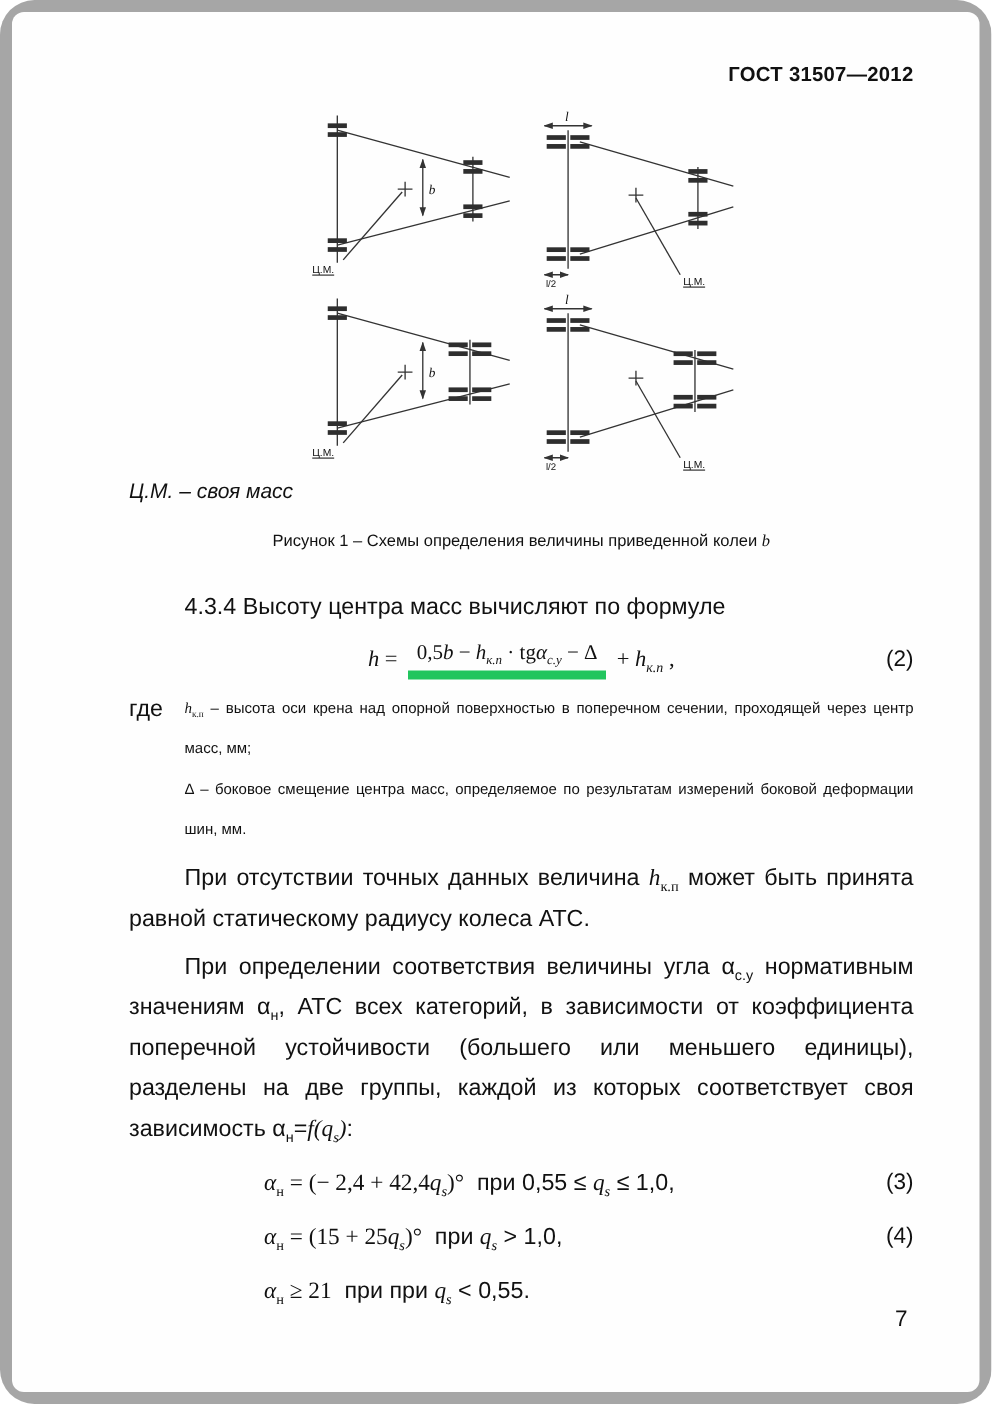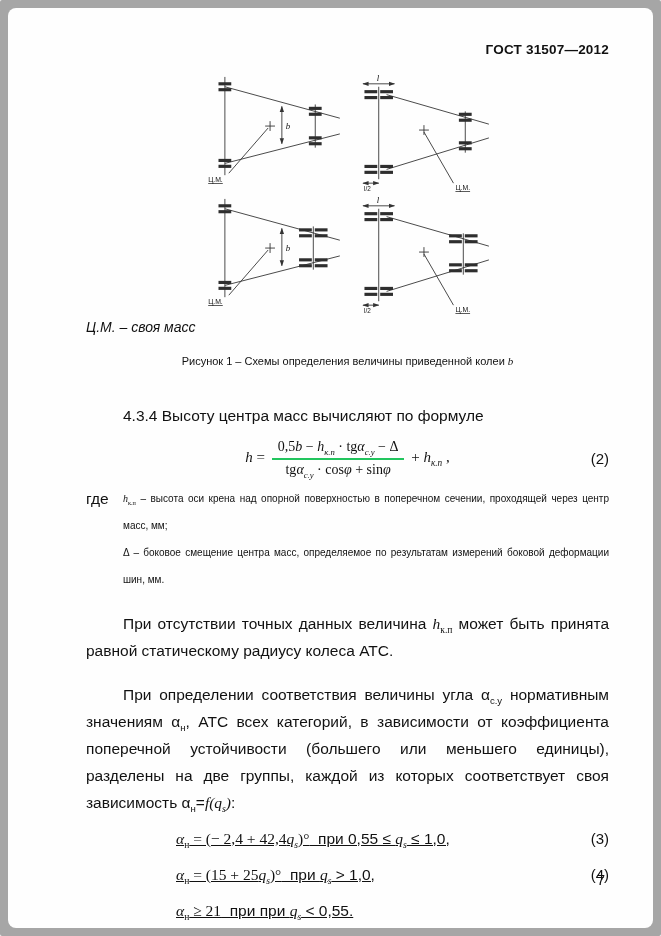--- a/index.html
+++ b/index.html
@@ -5,7 +5,7 @@
   html,body { margin:0; padding:0; background:#ffffff; }
   .canvas {
     width:661px; height:936px; box-sizing:border-box;
-    background:#a6a6a6; border-radius:2px; padding:8px;
+    background:#a6a6a6; border-radius:23px; padding:8px;
   }
   .page {
     width:100%; height:100%; box-sizing:border-box;

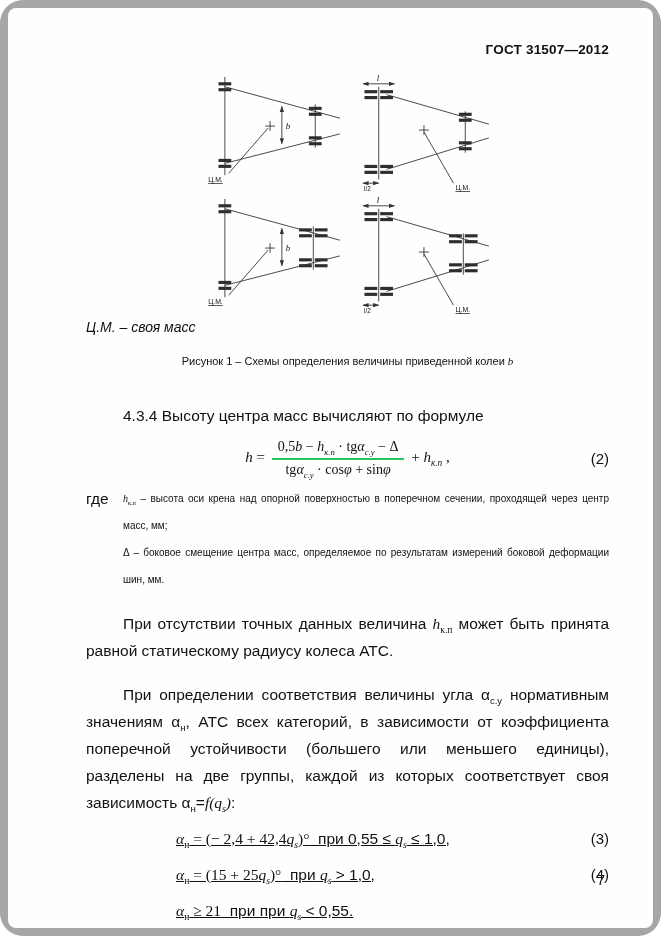--- a/index.html
+++ b/index.html
@@ -31,7 +31,7 @@
   .para { font-size:15.5px; line-height:27px; margin:0; }
   .indent { text-indent:37px; }
   .just { text-align:justify; }
-  .mt-lg { margin-top:35px; }
+  .mt-lg { margin-top:24px; }
   .mt-sm { margin-top:17px; }
 
   

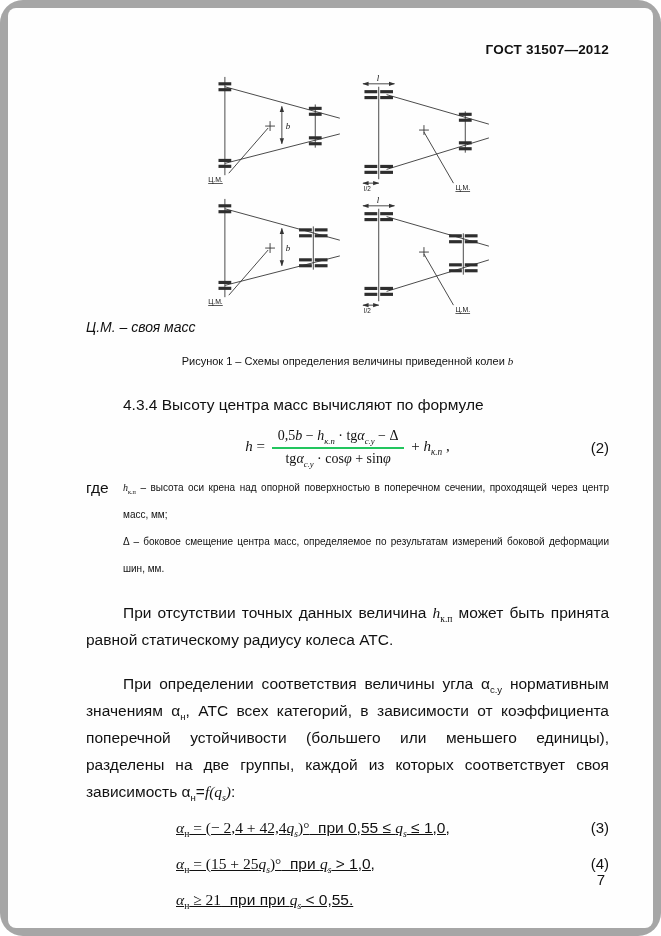--- a/index.html
+++ b/index.html
@@ -40,7 +40,7 @@
     font-family:"Liberation Serif", serif; font-size:15px; line-height:1.2;
   }
   .frac { display:inline-flex; flex-direction:column; vertical-align:middle; margin:0 3px; text-align:center; }
-  .fr-num { border-bottom:2px solid #22c55e; padding:0 6px 2px; font-size:14px; }
+  .fr-num { border-bottom:6px solid #22c55e; padding:0 6px 2px; font-size:14px; }
   .fr-den { padding-top:2px; font-size:14px; }
   .fnum {
     position:absolute; right:0; top:50%; transform:translateY(-50%);

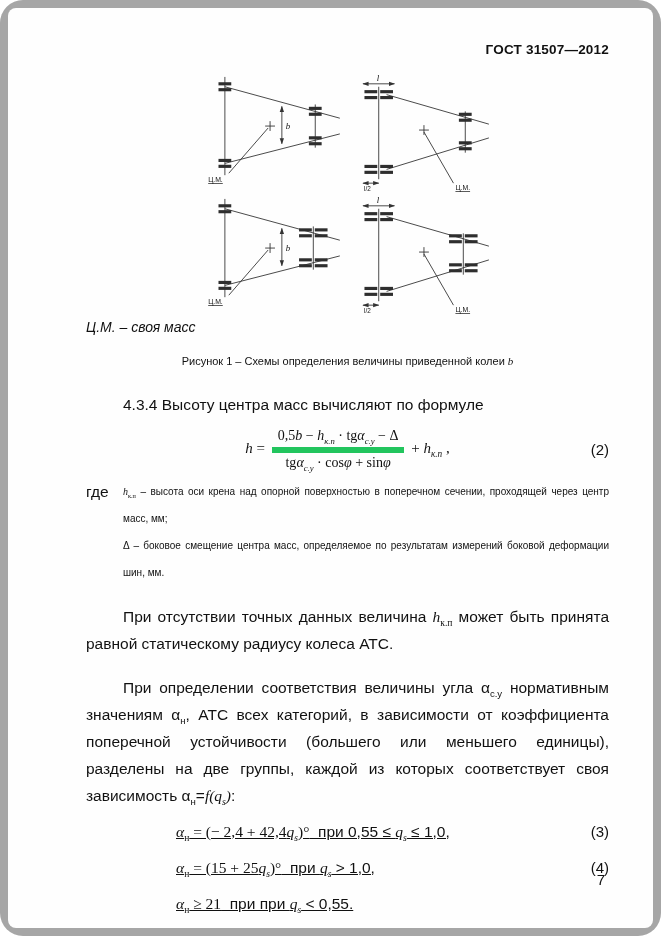--- a/index.html
+++ b/index.html
@@ -178,7 +178,6 @@
   <div class="formula2-row">
     <span><span class="k-i">h</span><span class="k-r"> = </span></span><span class="frac">
           <span class="fr-num"><span class="k-r">0,5</span><span class="k-i">b</span><span class="k-r"> − </span><span class="k-i">h</span><sub class="k-i">к.п</sub><span class="k-r"> · tg</span><span class="k-i">α</span><sub class="k-i">с.у</sub><span class="k-r"> − Δ</span></span>
-          <span class="fr-den"><span class="k-r">tg</span><span class="k-i">α</span><sub class="k-i">с.у</sub><span class="k-r"> · cos</span><span class="k-i">φ</span><span class="k-r"> + sin</span><span class="k-i">φ</span></span>
         </span><span><span class="k-r"> + </span><span class="k-i">h</span><sub class="k-i">к.п</sub><span class="k-r"> ,</span></span>
     <span class="fnum">(2)</span>
   </div>

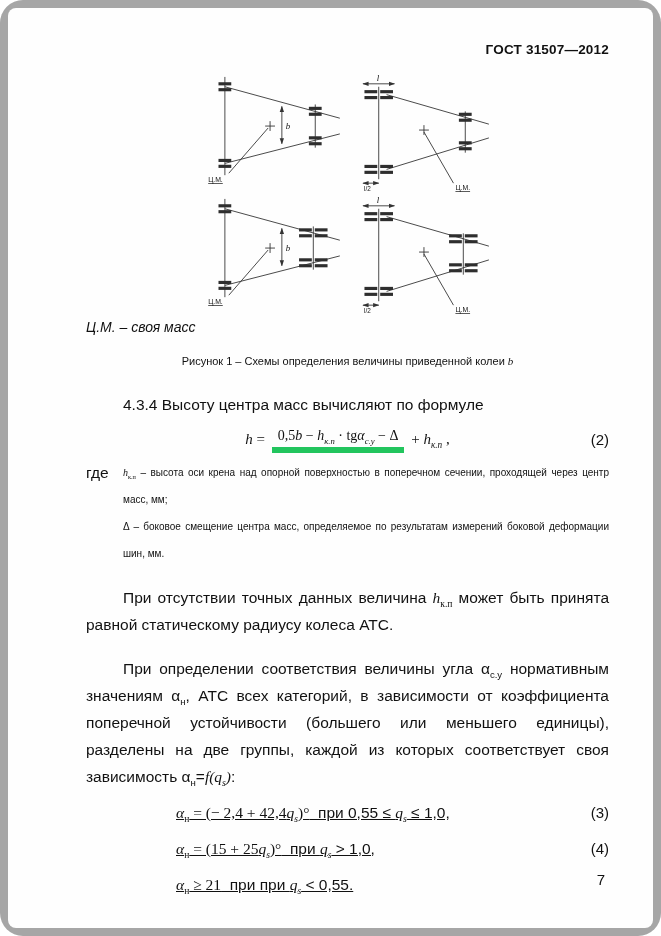--- a/index.html
+++ b/index.html
@@ -32,7 +32,7 @@
   .indent { text-indent:37px; }
   .just { text-align:justify; }
   .mt-lg { margin-top:24px; }
-  .mt-sm { margin-top:17px; }
+  .mt-sm { margin-top:5px; }
 
   
   .formula2-row {

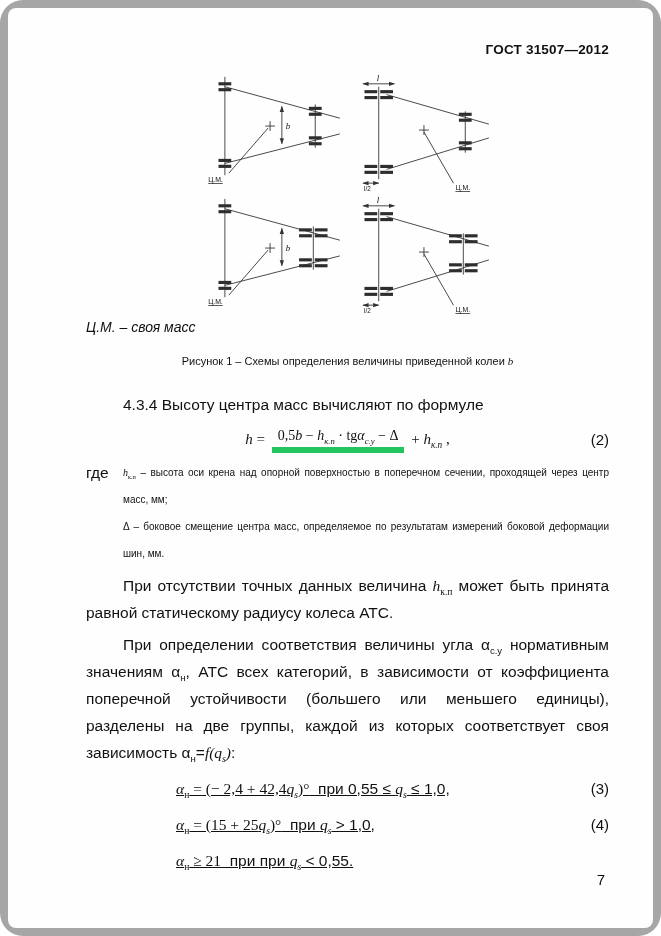--- a/index.html
+++ b/index.html
@@ -51,7 +51,7 @@
   .where-label { position:absolute; left:0; top:0; font-size:15.5px; line-height:27px; }
   .where-item { font-size:10px; line-height:27px; margin:0; text-align:justify; }
 
-  .formula-left { position:relative; padding-left:90px; font-size:15.5px; line-height:27px; margin-top:9px;text-decoration:underline; }
+  .formula-left { position:relative; padding-left:90px; font-size:15.5px; line-height:27px; margin-top:9px; }
 
   
   .k-t { font-family:"Liberation Sans", sans-serif; font-style:normal; }

